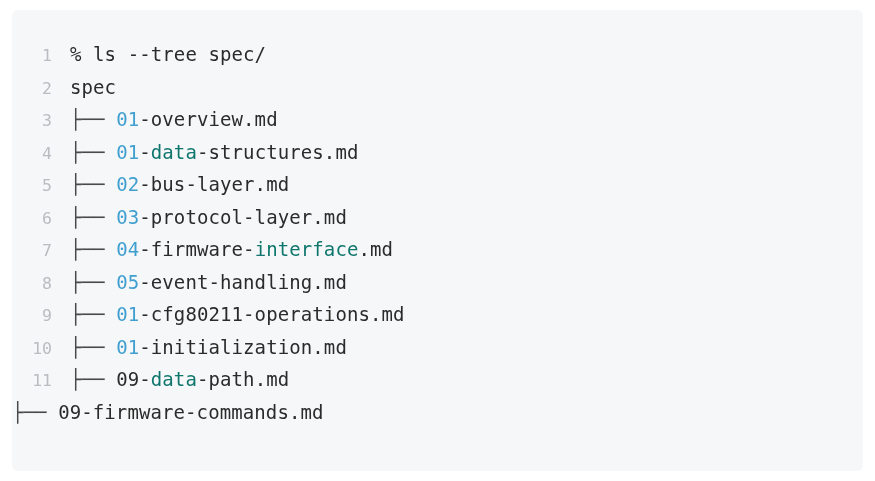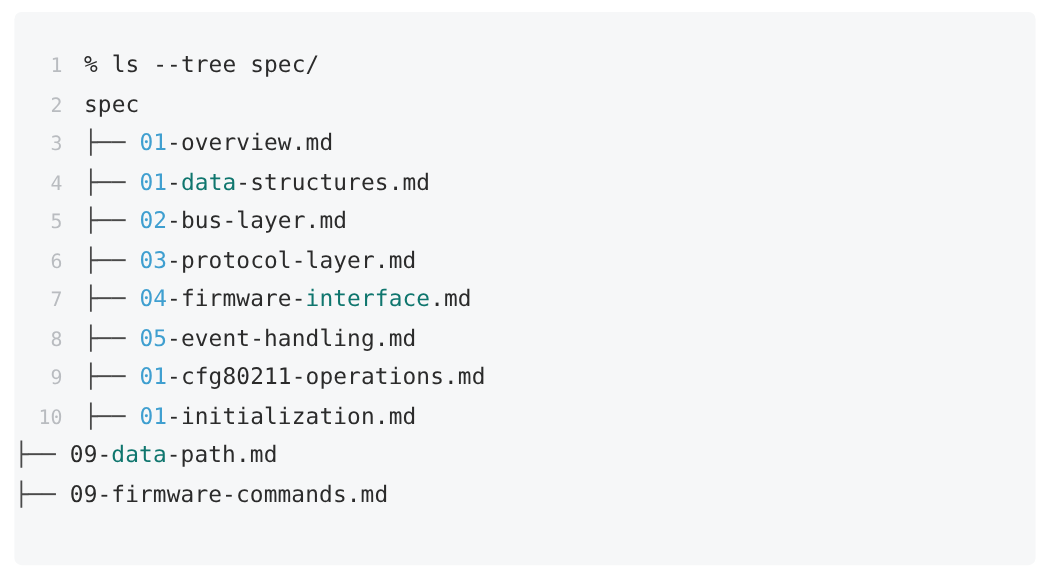--- a/index.html
+++ b/index.html
@@ -78,7 +78,7 @@
       <div class="code-line"><span class="line-number">8</span><span class="line-content"><span class="tok-tree">├── </span><span class="tok-number">05</span><span class="tok-plain">-event-handling.md</span></span></div>
       <div class="code-line"><span class="line-number">9</span><span class="line-content"><span class="tok-tree">├── </span><span class="tok-number">01</span><span class="tok-plain">-cfg80211-operations.md</span></span></div>
       <div class="code-line"><span class="line-number">10</span><span class="line-content"><span class="tok-tree">├── </span><span class="tok-number">01</span><span class="tok-plain">-initialization.md</span></span></div>
-      <div class="code-line"><span class="line-content"><span class="tok-tree">├── </span><span class="tok-plain">09-</span><span class="tok-key">data</span><span class="tok-plain">-path.md</span></span></div>
+      <div class="code-line"><span class="line-number">11</span><span class="line-content"><span class="tok-tree">├── </span><span class="tok-plain">09-</span><span class="tok-key">data</span><span class="tok-plain">-path.md</span></span></div>
       <div class="code-line"><span class="line-content"><span class="tok-tree">├── </span><span class="tok-plain">09-firmware-commands.md</span></span></div>
     </div>
 </div>

